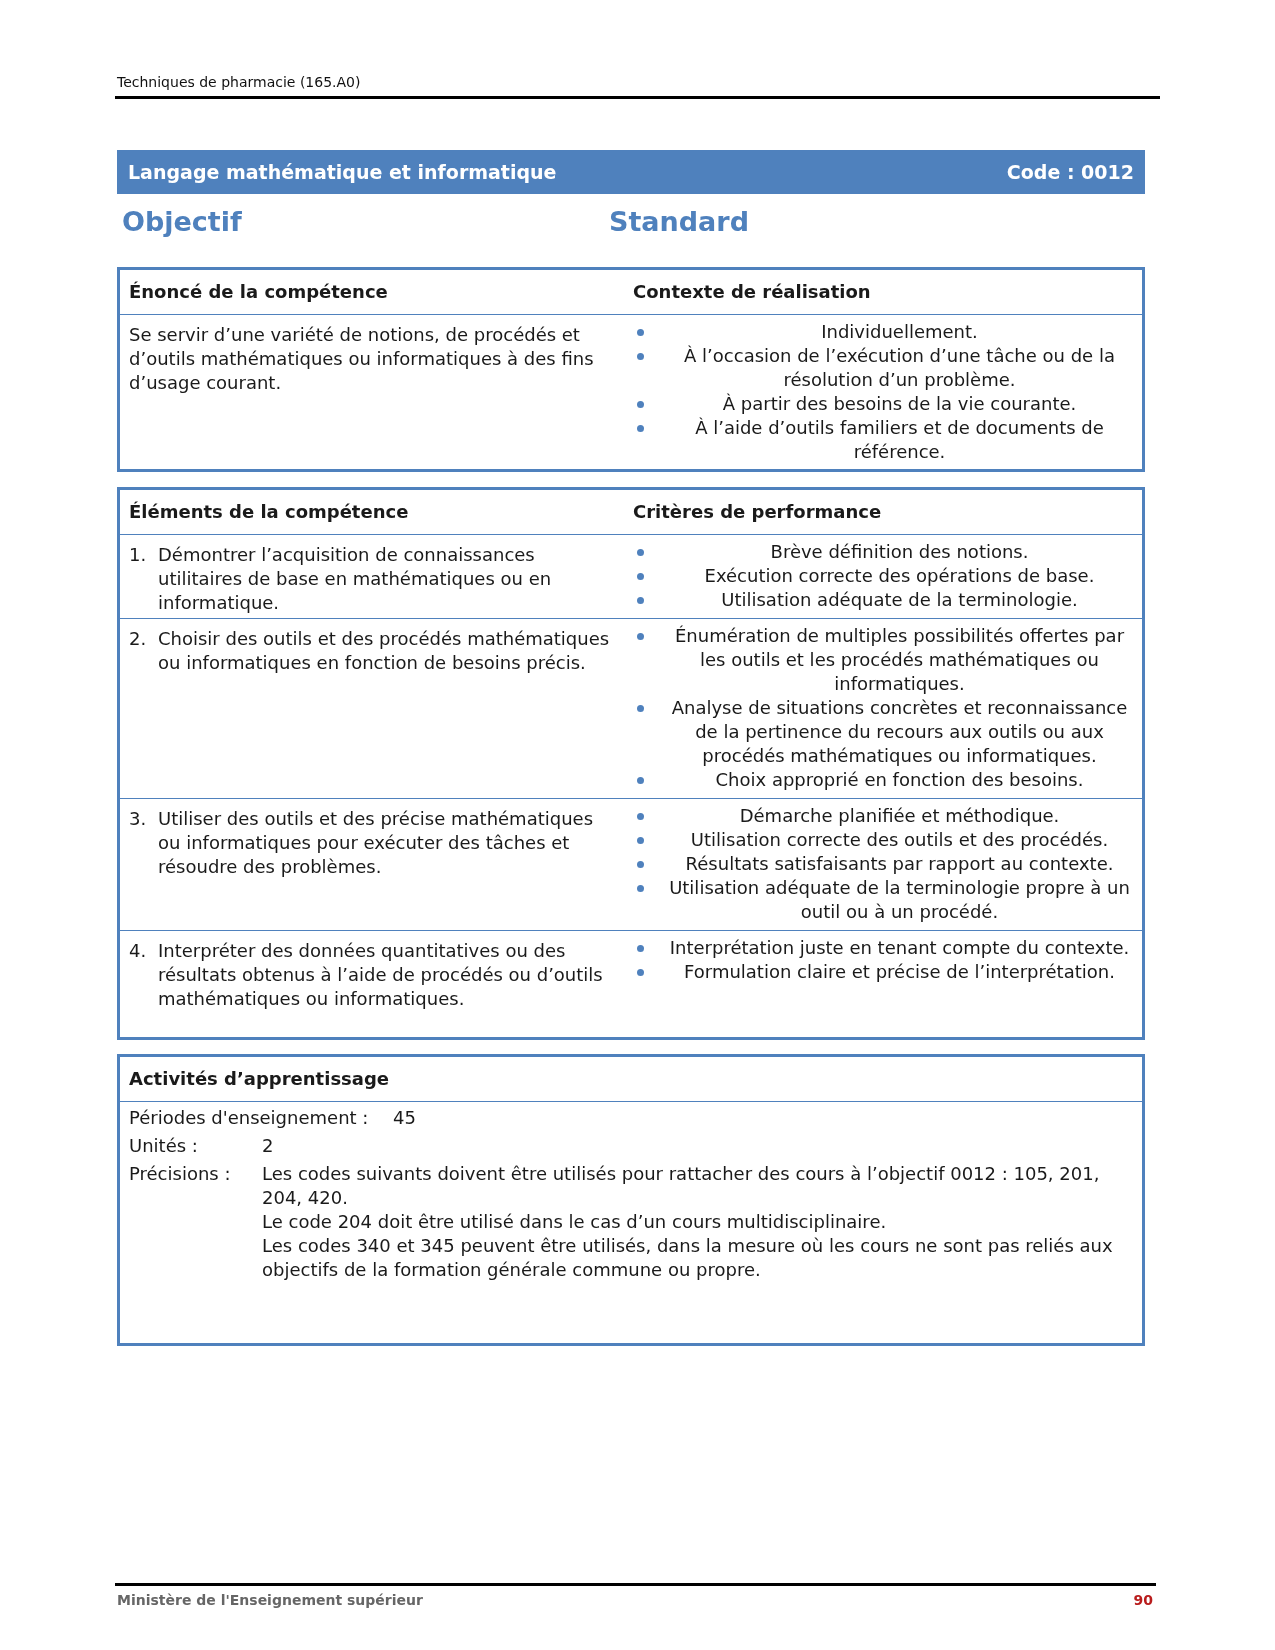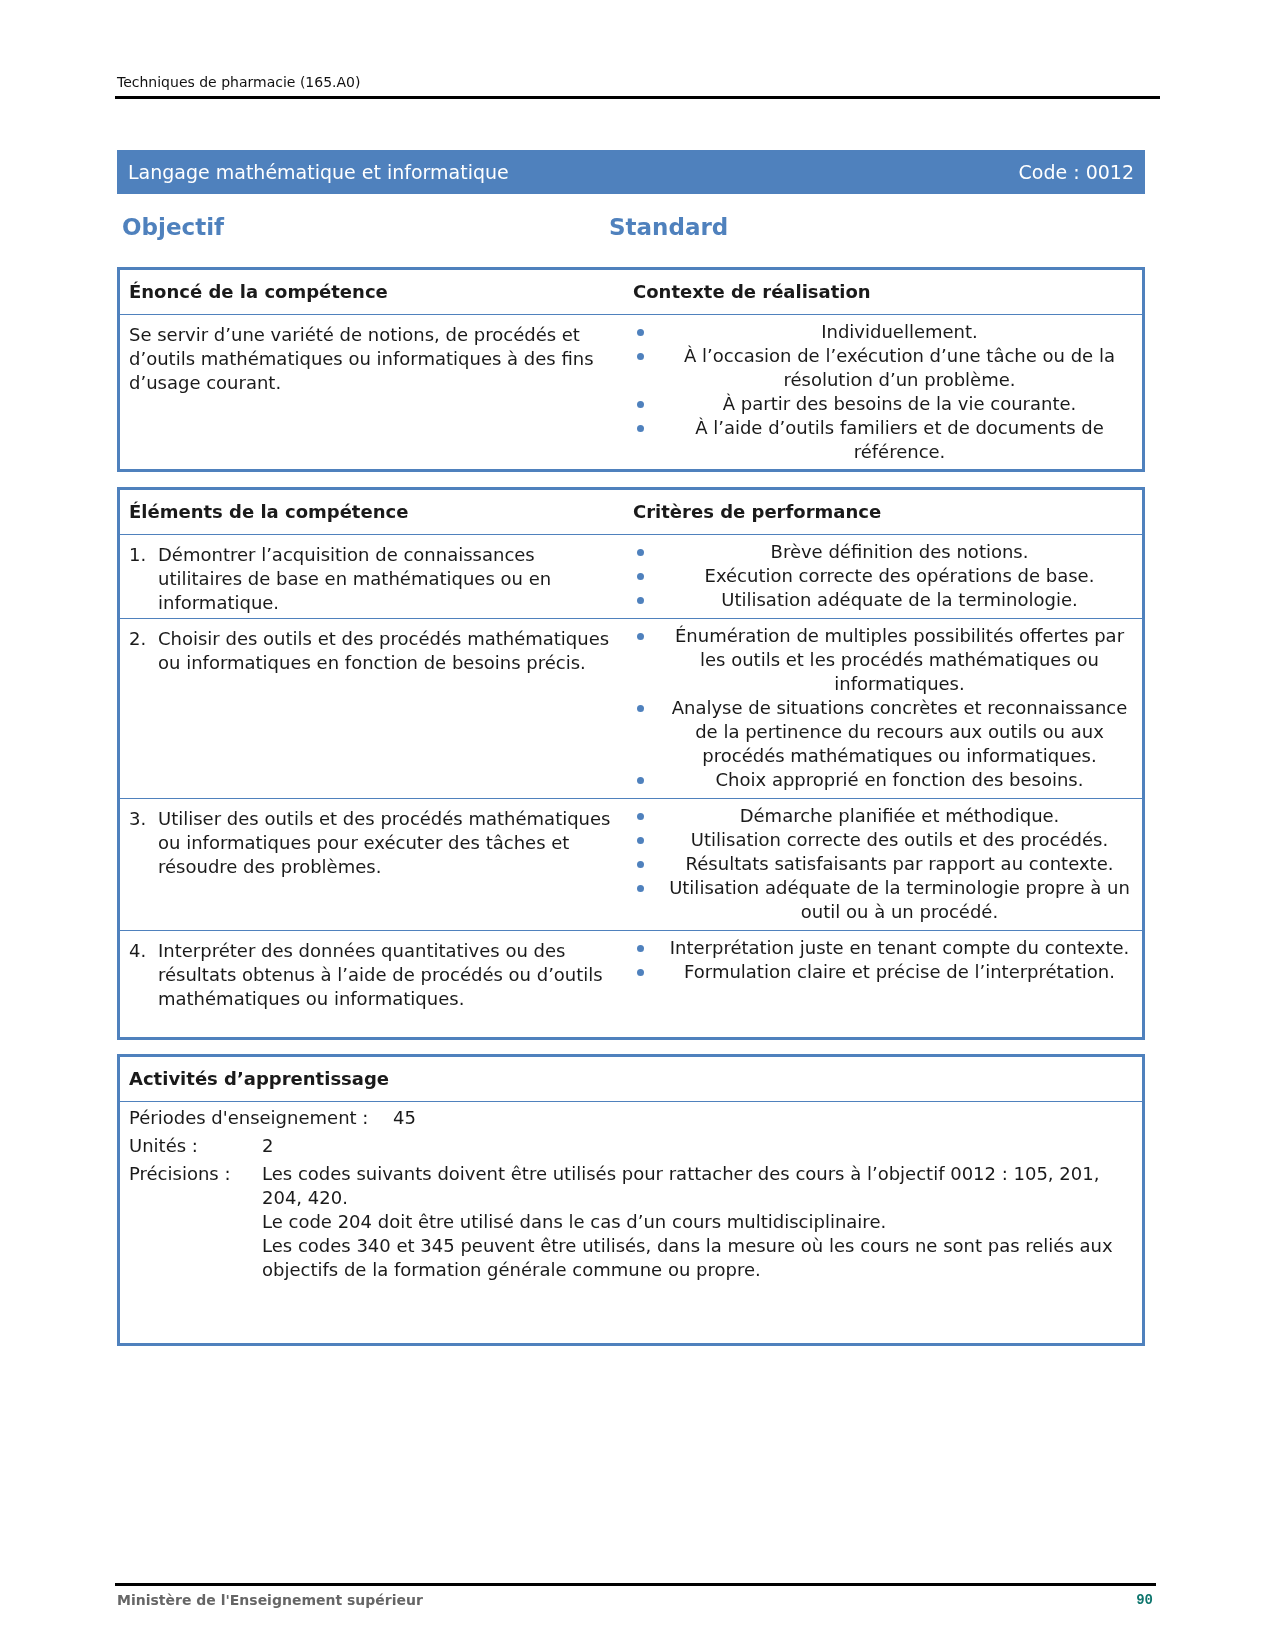--- a/index.html
+++ b/index.html
@@ -10,7 +10,7 @@
 
   .title-band { position:absolute; left:117px; top:150px; width:1028px; height:44px;
                 background:#4f81bd; color:#fff; display:flex; align-items:center;
-                justify-content:space-between; box-sizing:border-box; padding:0 11px; font-size:19px; }
+                justify-content:space-between; box-sizing:border-box; padding:0 11px; font-size:19px;font-weight:bold; }
   .section-labels { position:absolute; top:206px; left:117px; width:1028px; height:36px; }
   .section-label { position:absolute; top:0; font-size:23px; font-weight:bold; color:#4f81bd;margin-top:8px; }
 

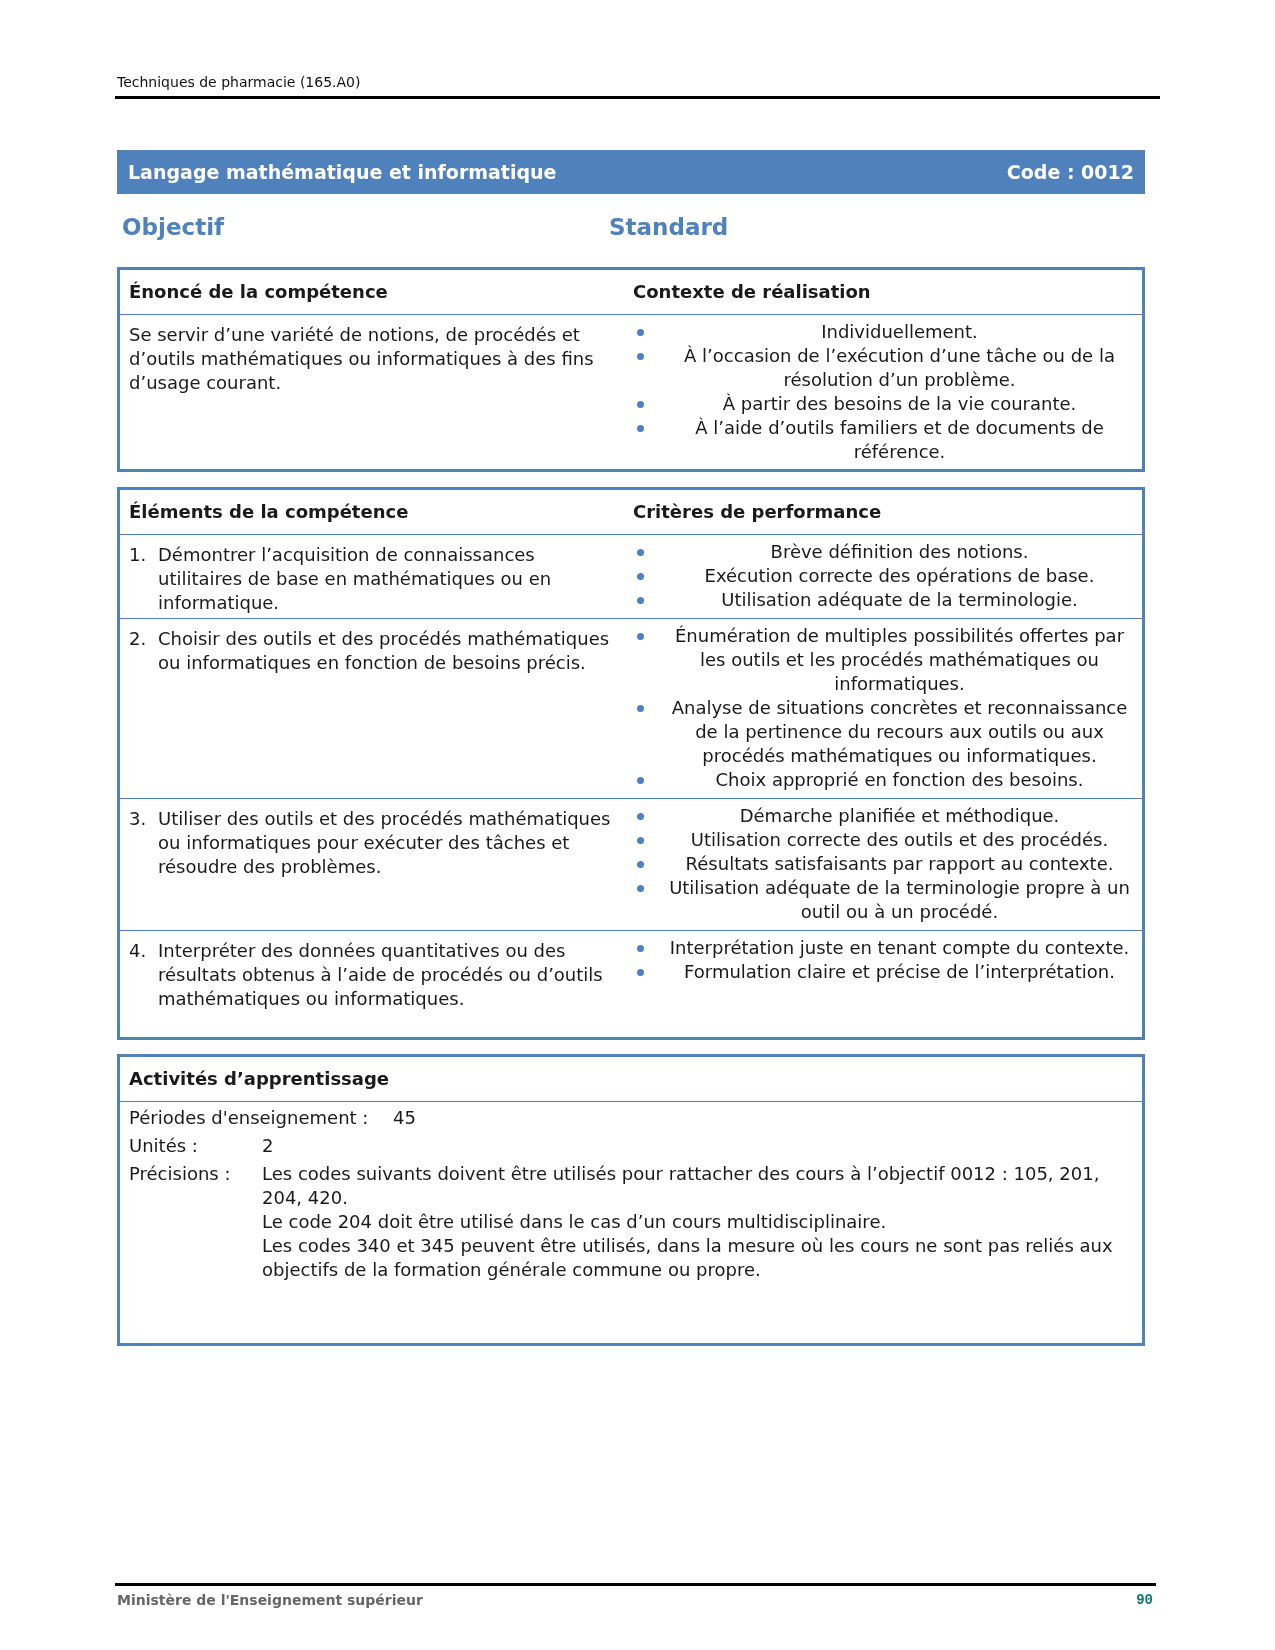--- a/index.html
+++ b/index.html
@@ -12,7 +12,7 @@
                 background:#4f81bd; color:#fff; display:flex; align-items:center;
                 justify-content:space-between; box-sizing:border-box; padding:0 11px; font-size:19px;font-weight:bold; }
   .section-labels { position:absolute; top:206px; left:117px; width:1028px; height:36px; }
-  .section-label { position:absolute; top:0; font-size:23px; font-weight:bold; color:#4f81bd;margin-top:8px; }
+  .section-label { position:absolute; top:0; font-size:27px; font-weight:bold; color:#4f81bd; }
 
   .box { position:absolute; left:117px; width:1028px; border:3px solid #4f81bd; box-sizing:border-box;margin-top:12px; }
   .box table { width:100%; border-collapse:collapse; table-layout:fixed; }

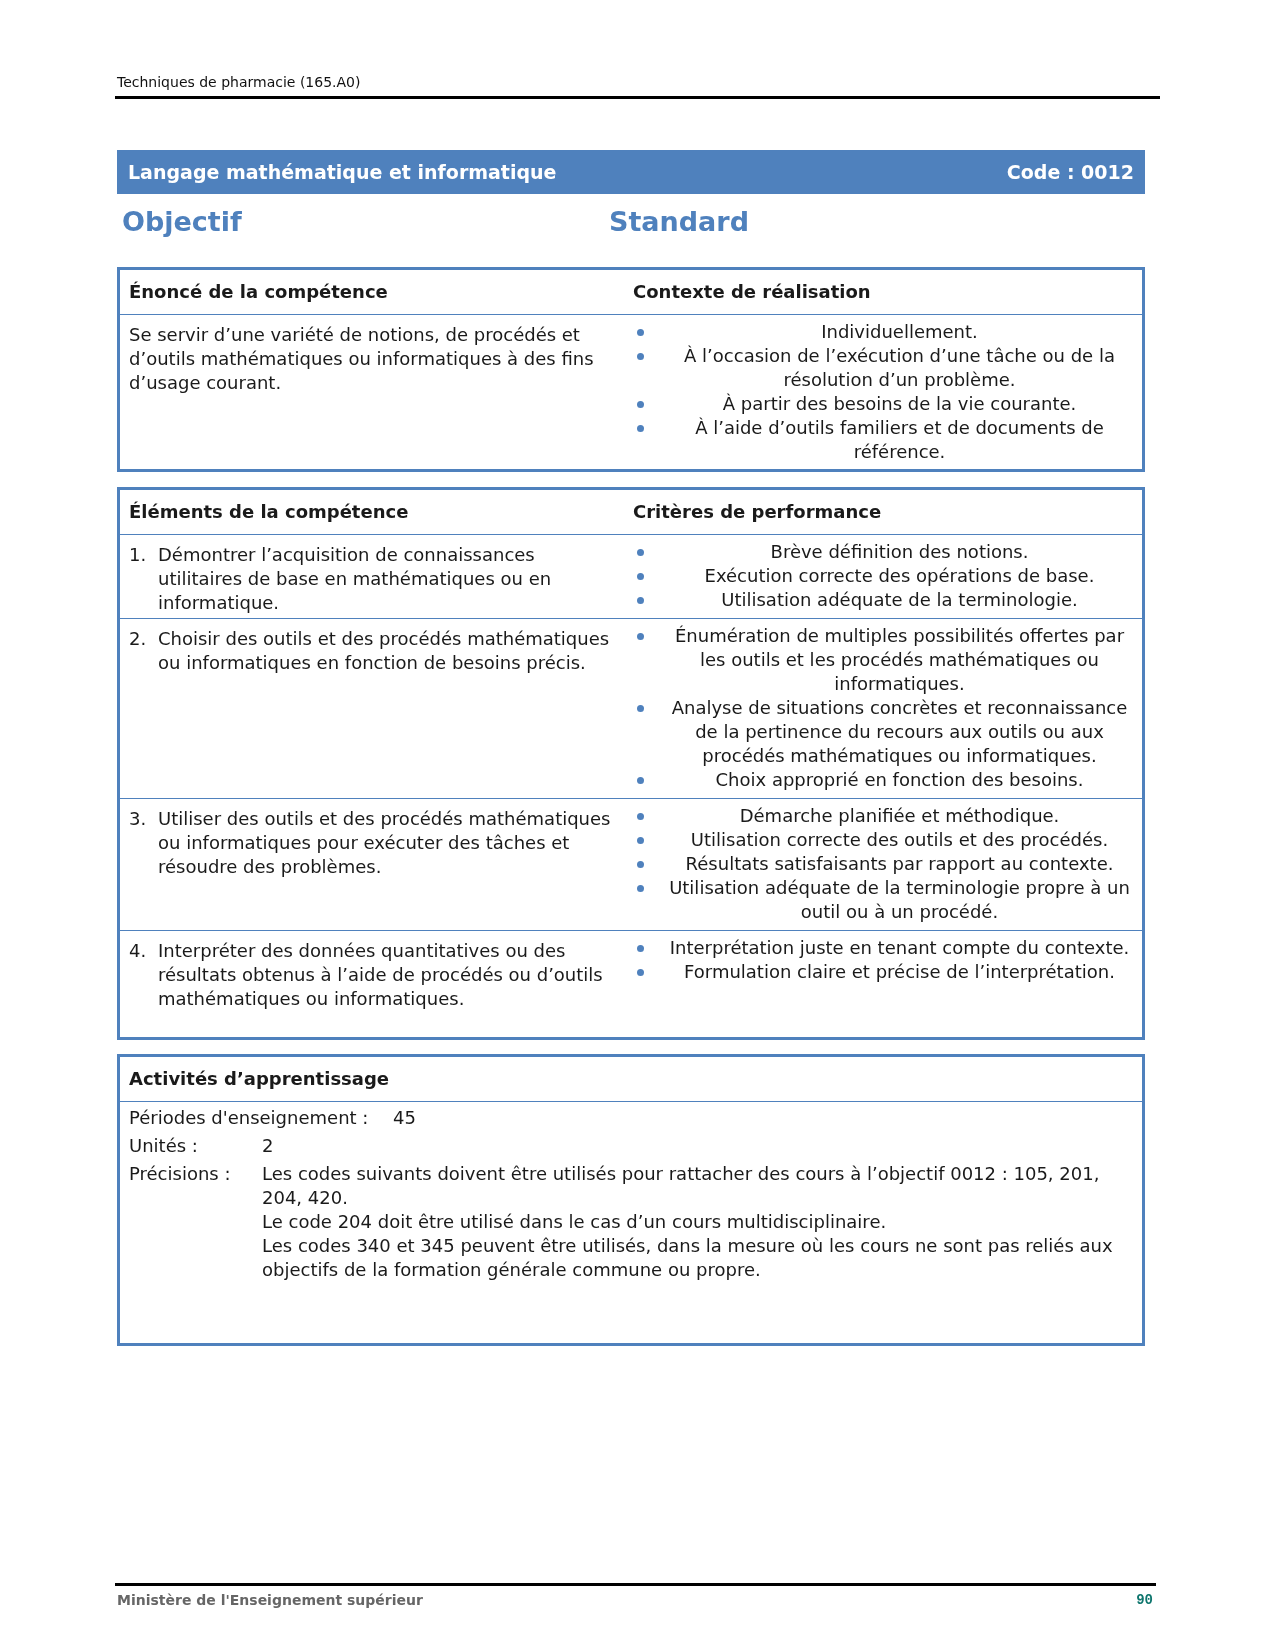--- a/index.html
+++ b/index.html
@@ -169,7 +169,7 @@
       <td>
             <div class="num-item">
               <span class="n">3.</span>
-              <span>Utiliser des outils et des procédés mathématiques ou informatiques pour exécuter des tâches et résoudre des problèmes.</span>
+              <span>Utiliser des outils et des précise mathématiques ou informatiques pour exécuter des tâches et résoudre des problèmes.</span>
             </div>
           </td>
       <td>

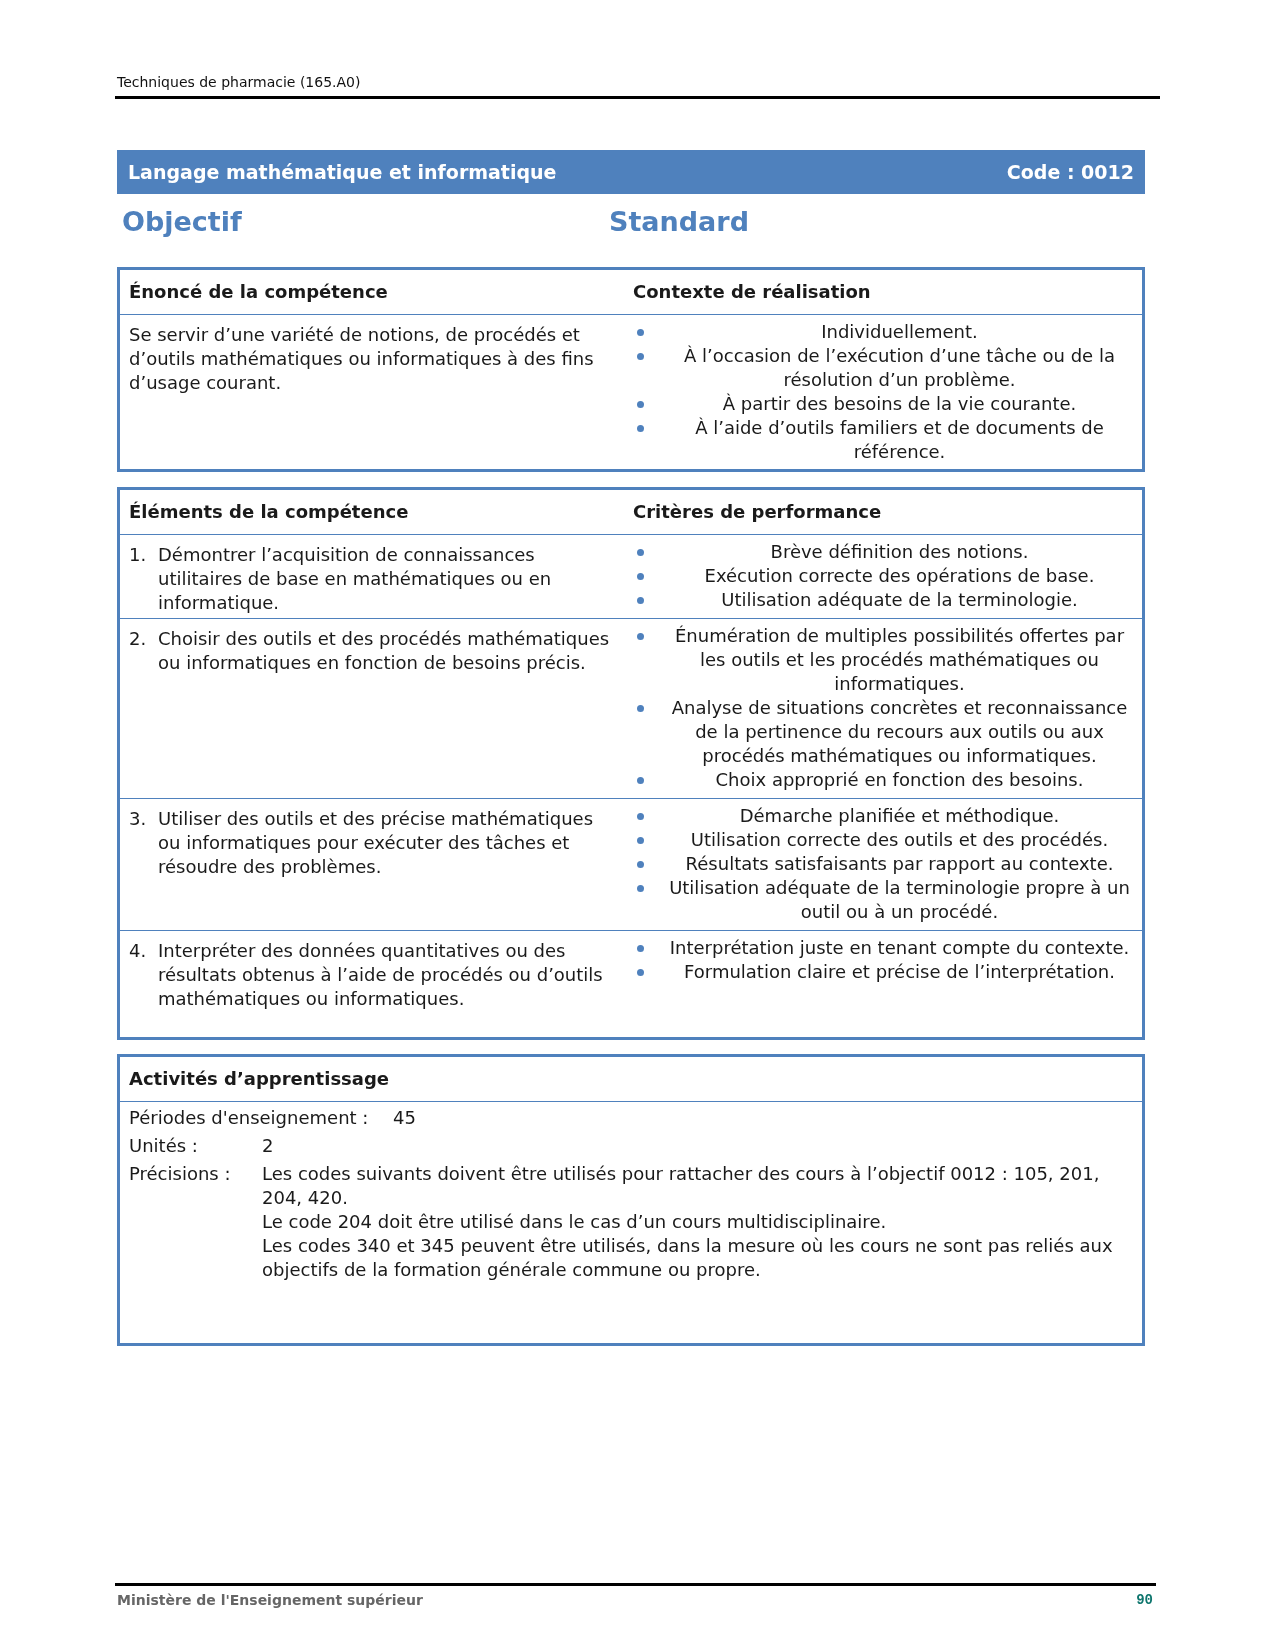--- a/index.html
+++ b/index.html
@@ -46,7 +46,7 @@
 
   .foot-rule { position:absolute; left:115px; top:1583px; width:1041px; height:3px; background:#000; }
   .foot-left { position:absolute; left:117px; top:1592px; font-size:14px; font-weight:bold; color:#666; }
-  .foot-right { position:absolute; right:122px; top:1592px; font-size:14px; font-weight:bold; color:#0f766e;font-family:Liberation Mono, monospace; }
+  .foot-right { position:absolute; right:122px; top:1592px; font-size:14px; font-weight:bold; color:#b91c1c; }
 </style>
 </head>
 <body>

